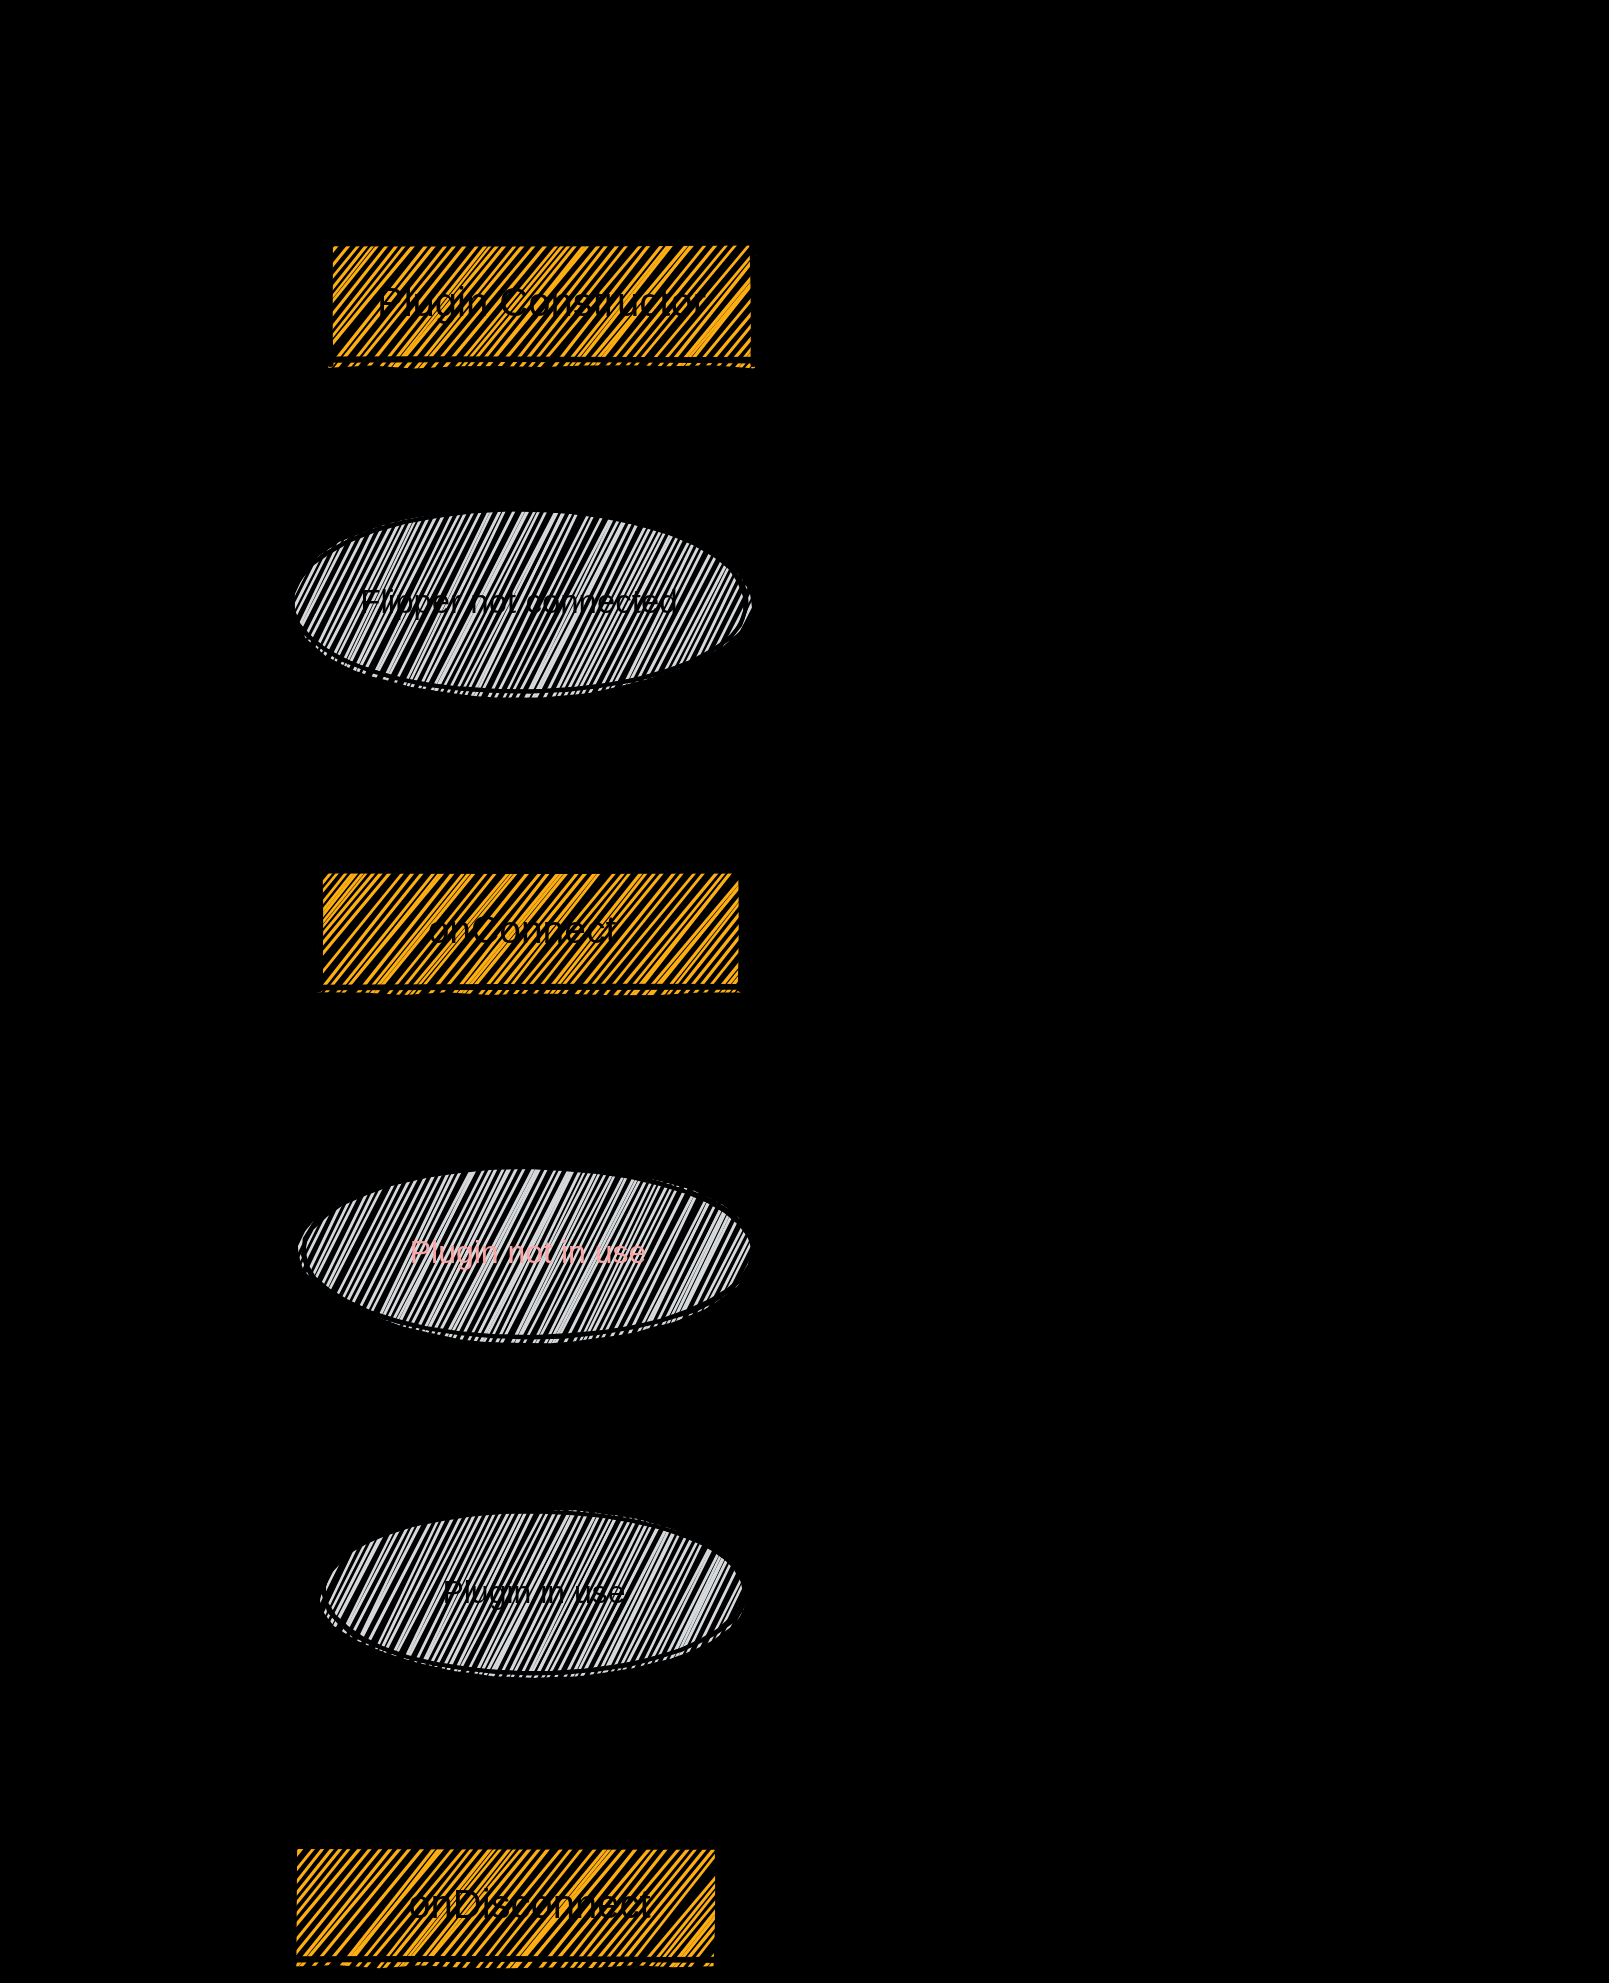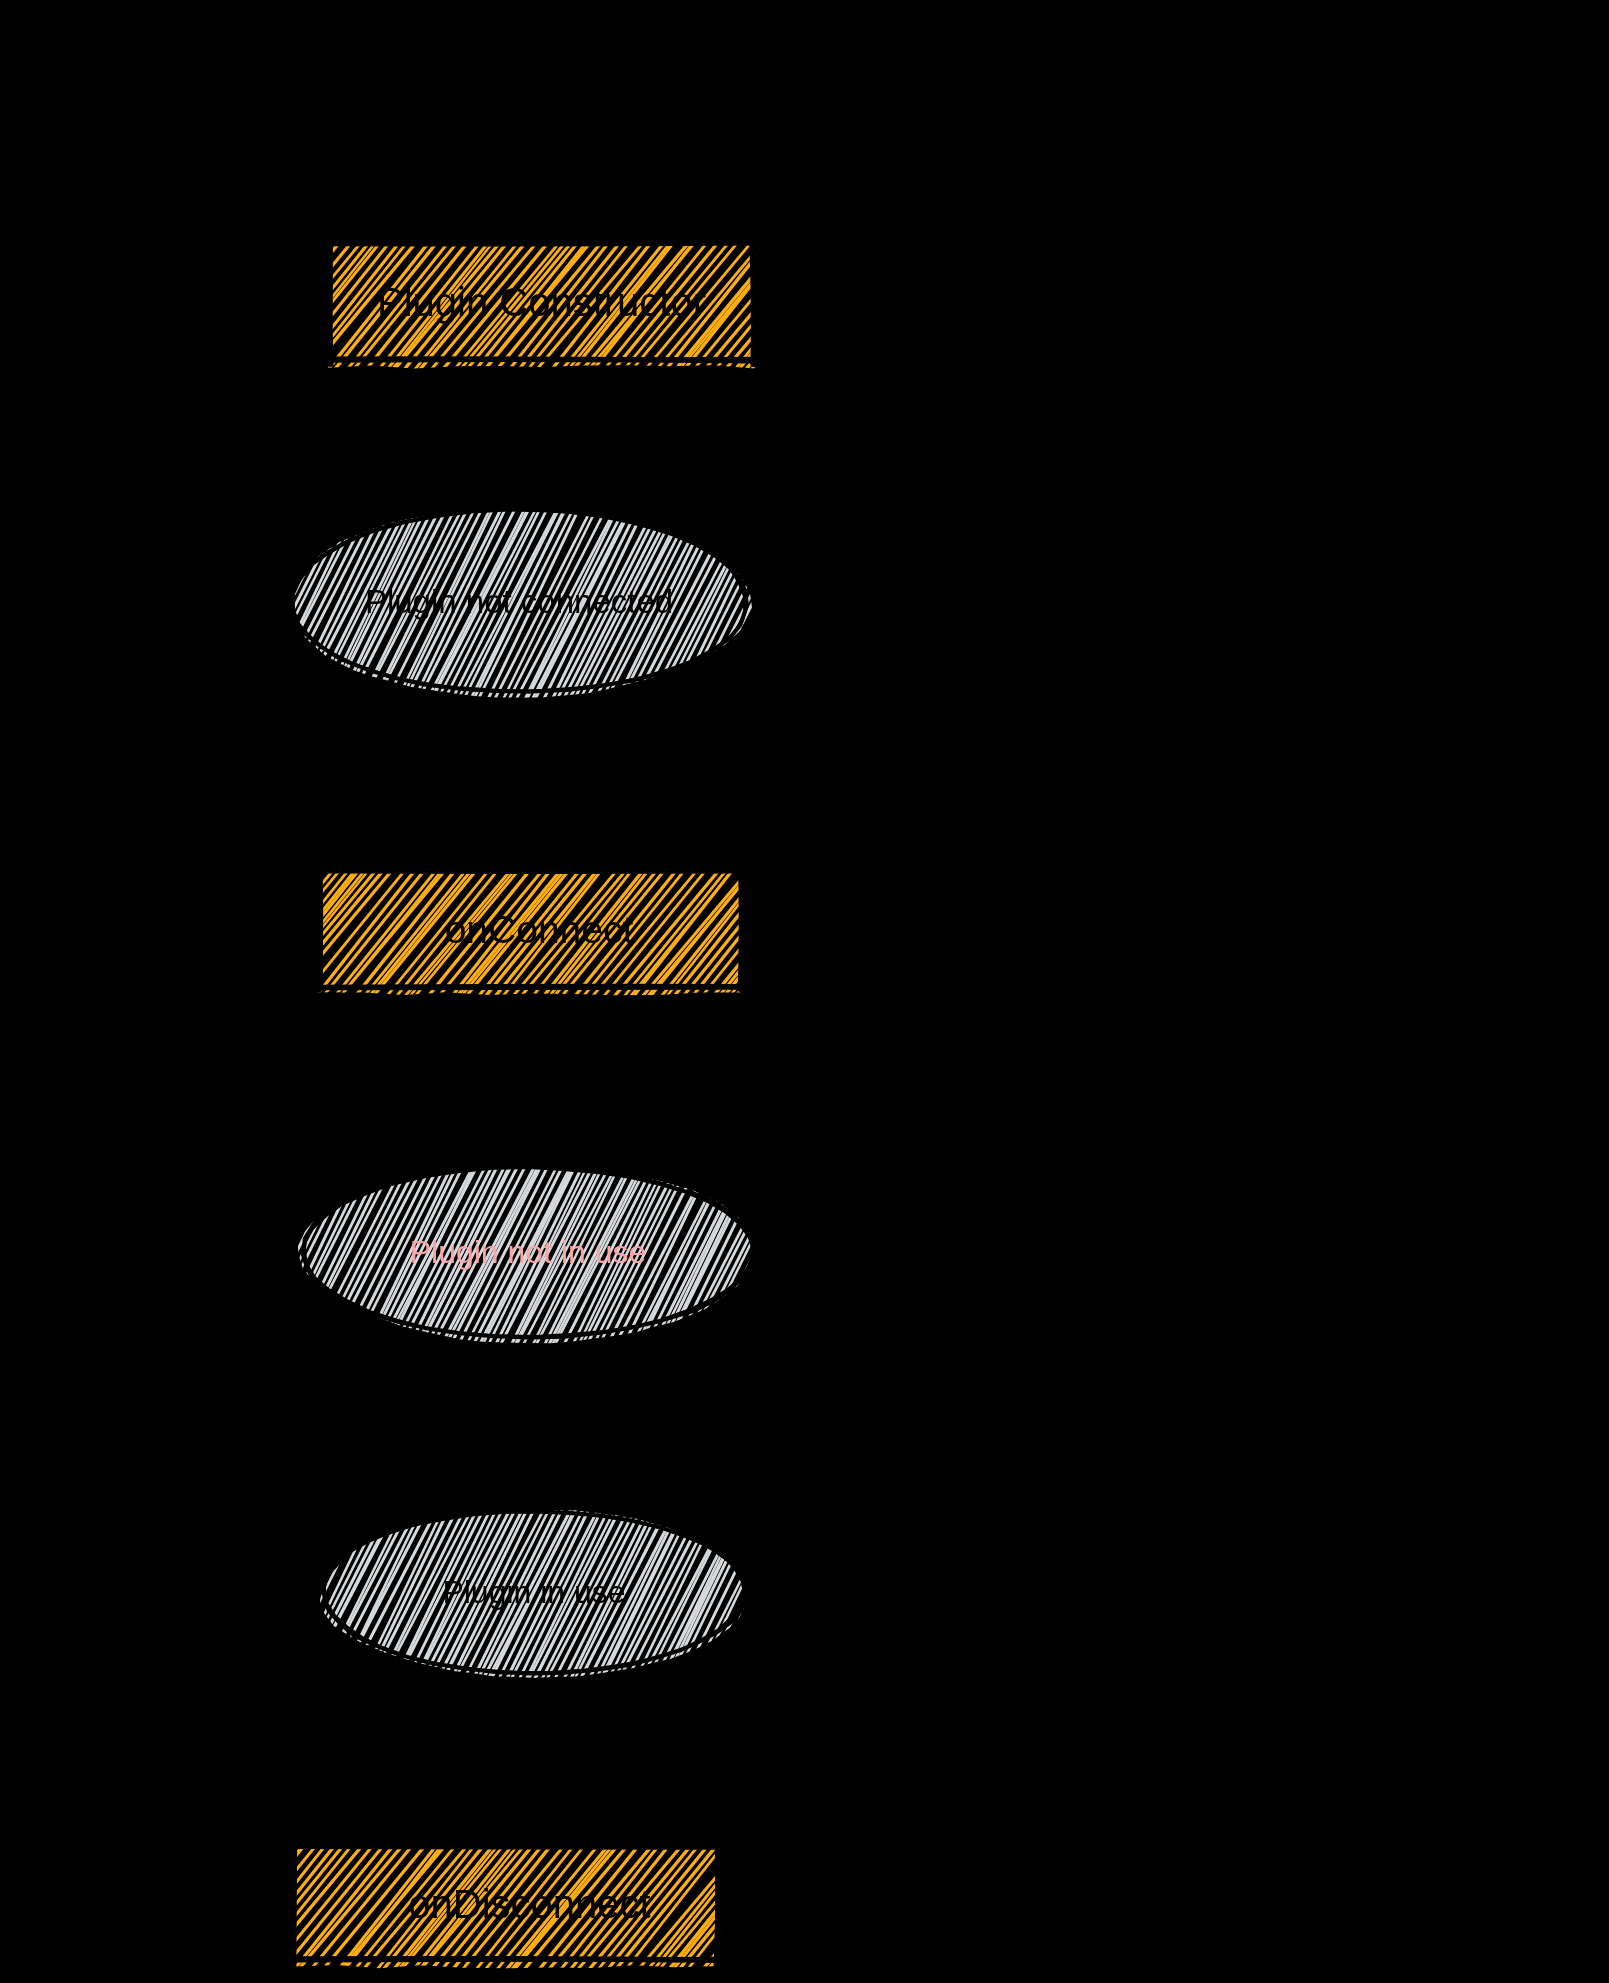--- a/index.html
+++ b/index.html
@@ -619,7 +619,7 @@
     </svg>
   <div id="labels">
       <div class="node-label" style="left: 541.5px; top: 301.5px; font-size: 40px; color: rgb(0, 0, 0);">Plugin Constructor</div>
-      <div class="node-label" style="left: 519px; top: 601px; font-size: 33px; color: rgb(0, 0, 0);">Plugin not connected</div>
+      <div class="node-label" style="left: 519px; top: 601px; font-size: 33px; color: rgb(0, 0, 0);">Flipper not connected</div>
       <div class="node-label" style="left: 539px; top: 929px; font-size: 39px; color: rgb(0, 0, 0);">onConnect</div>
       <div class="node-label" style="left: 528px; top: 1252px; font-size: 32px; color: #fca5a5;">Plugin not in use</div>
       <div class="node-label" style="left: 534px; top: 1592px; font-size: 32px; color: rgb(0, 0, 0);">Plugin in use</div>

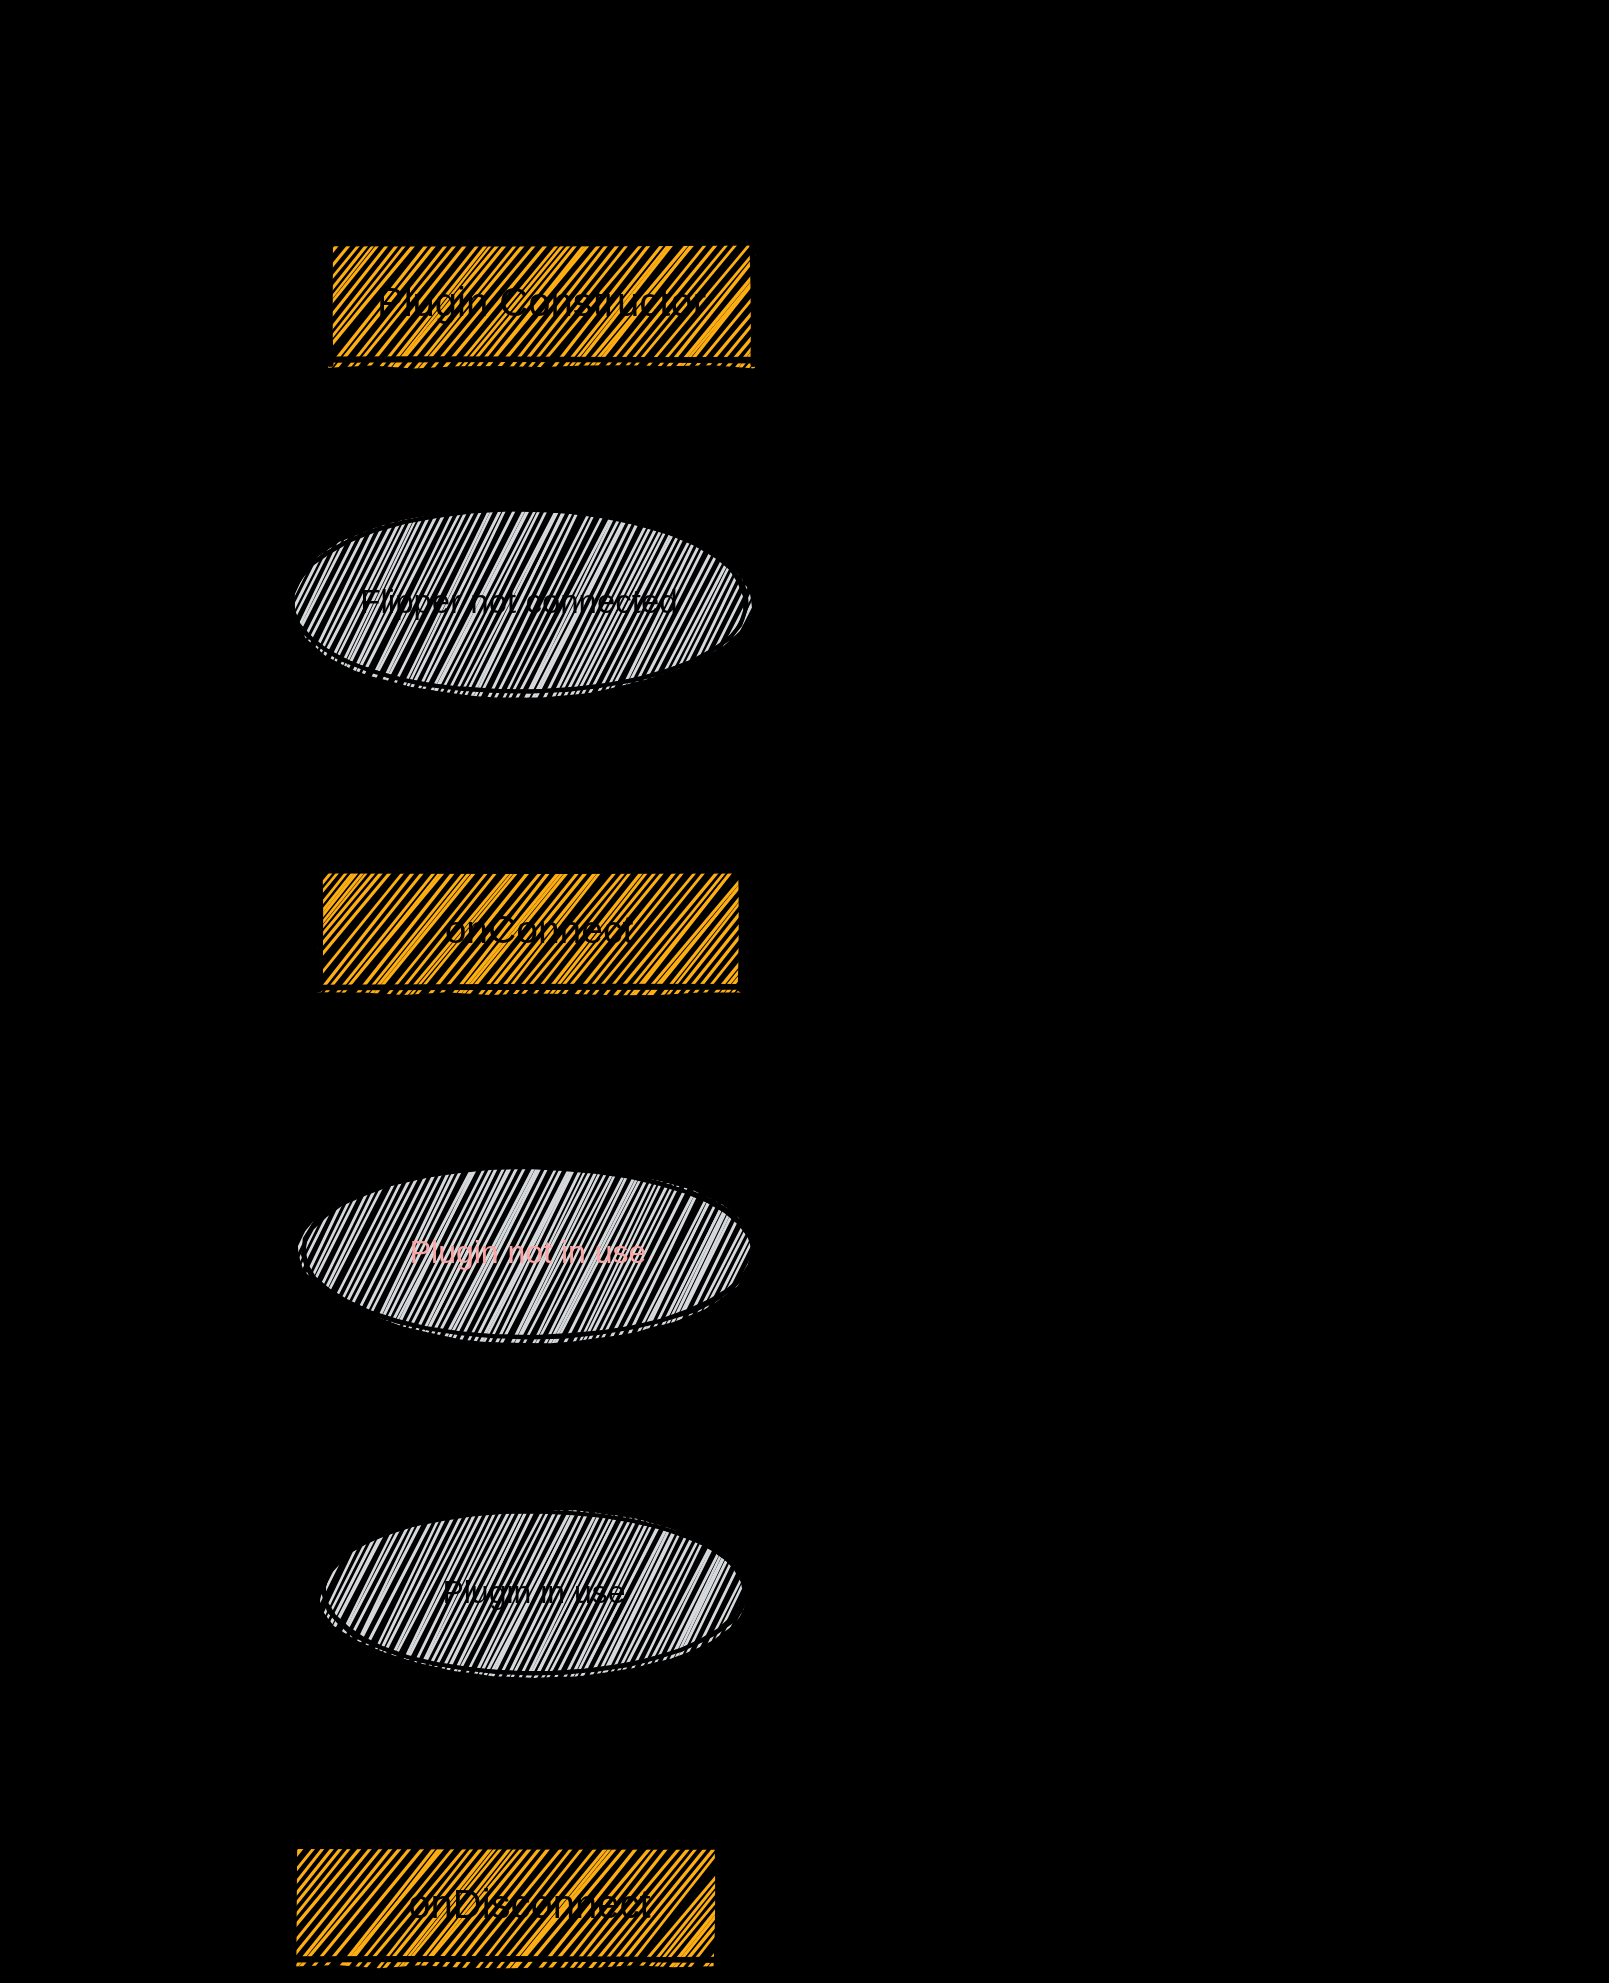--- a/index.html
+++ b/index.html
@@ -620,7 +620,7 @@
   <div id="labels">
       <div class="node-label" style="left: 541.5px; top: 301.5px; font-size: 40px; color: rgb(0, 0, 0);">Plugin Constructor</div>
       <div class="node-label" style="left: 519px; top: 601px; font-size: 33px; color: rgb(0, 0, 0);">Flipper not connected</div>
-      <div class="node-label" style="left: 539px; top: 929px; font-size: 39px; color: rgb(0, 0, 0);">onConnect</div>
+      <div class="node-label" style="left: 522px; top: 929px; font-size: 39px; color: rgb(0, 0, 0);">onConnect</div>
       <div class="node-label" style="left: 528px; top: 1252px; font-size: 32px; color: #fca5a5;">Plugin not in use</div>
       <div class="node-label" style="left: 534px; top: 1592px; font-size: 32px; color: rgb(0, 0, 0);">Plugin in use</div>
       <div class="node-label" style="left: 505.5px; top: 1903.5px; font-size: 40px; color: rgb(0, 0, 0); margin-left: 24px;">onDisconnect</div>

